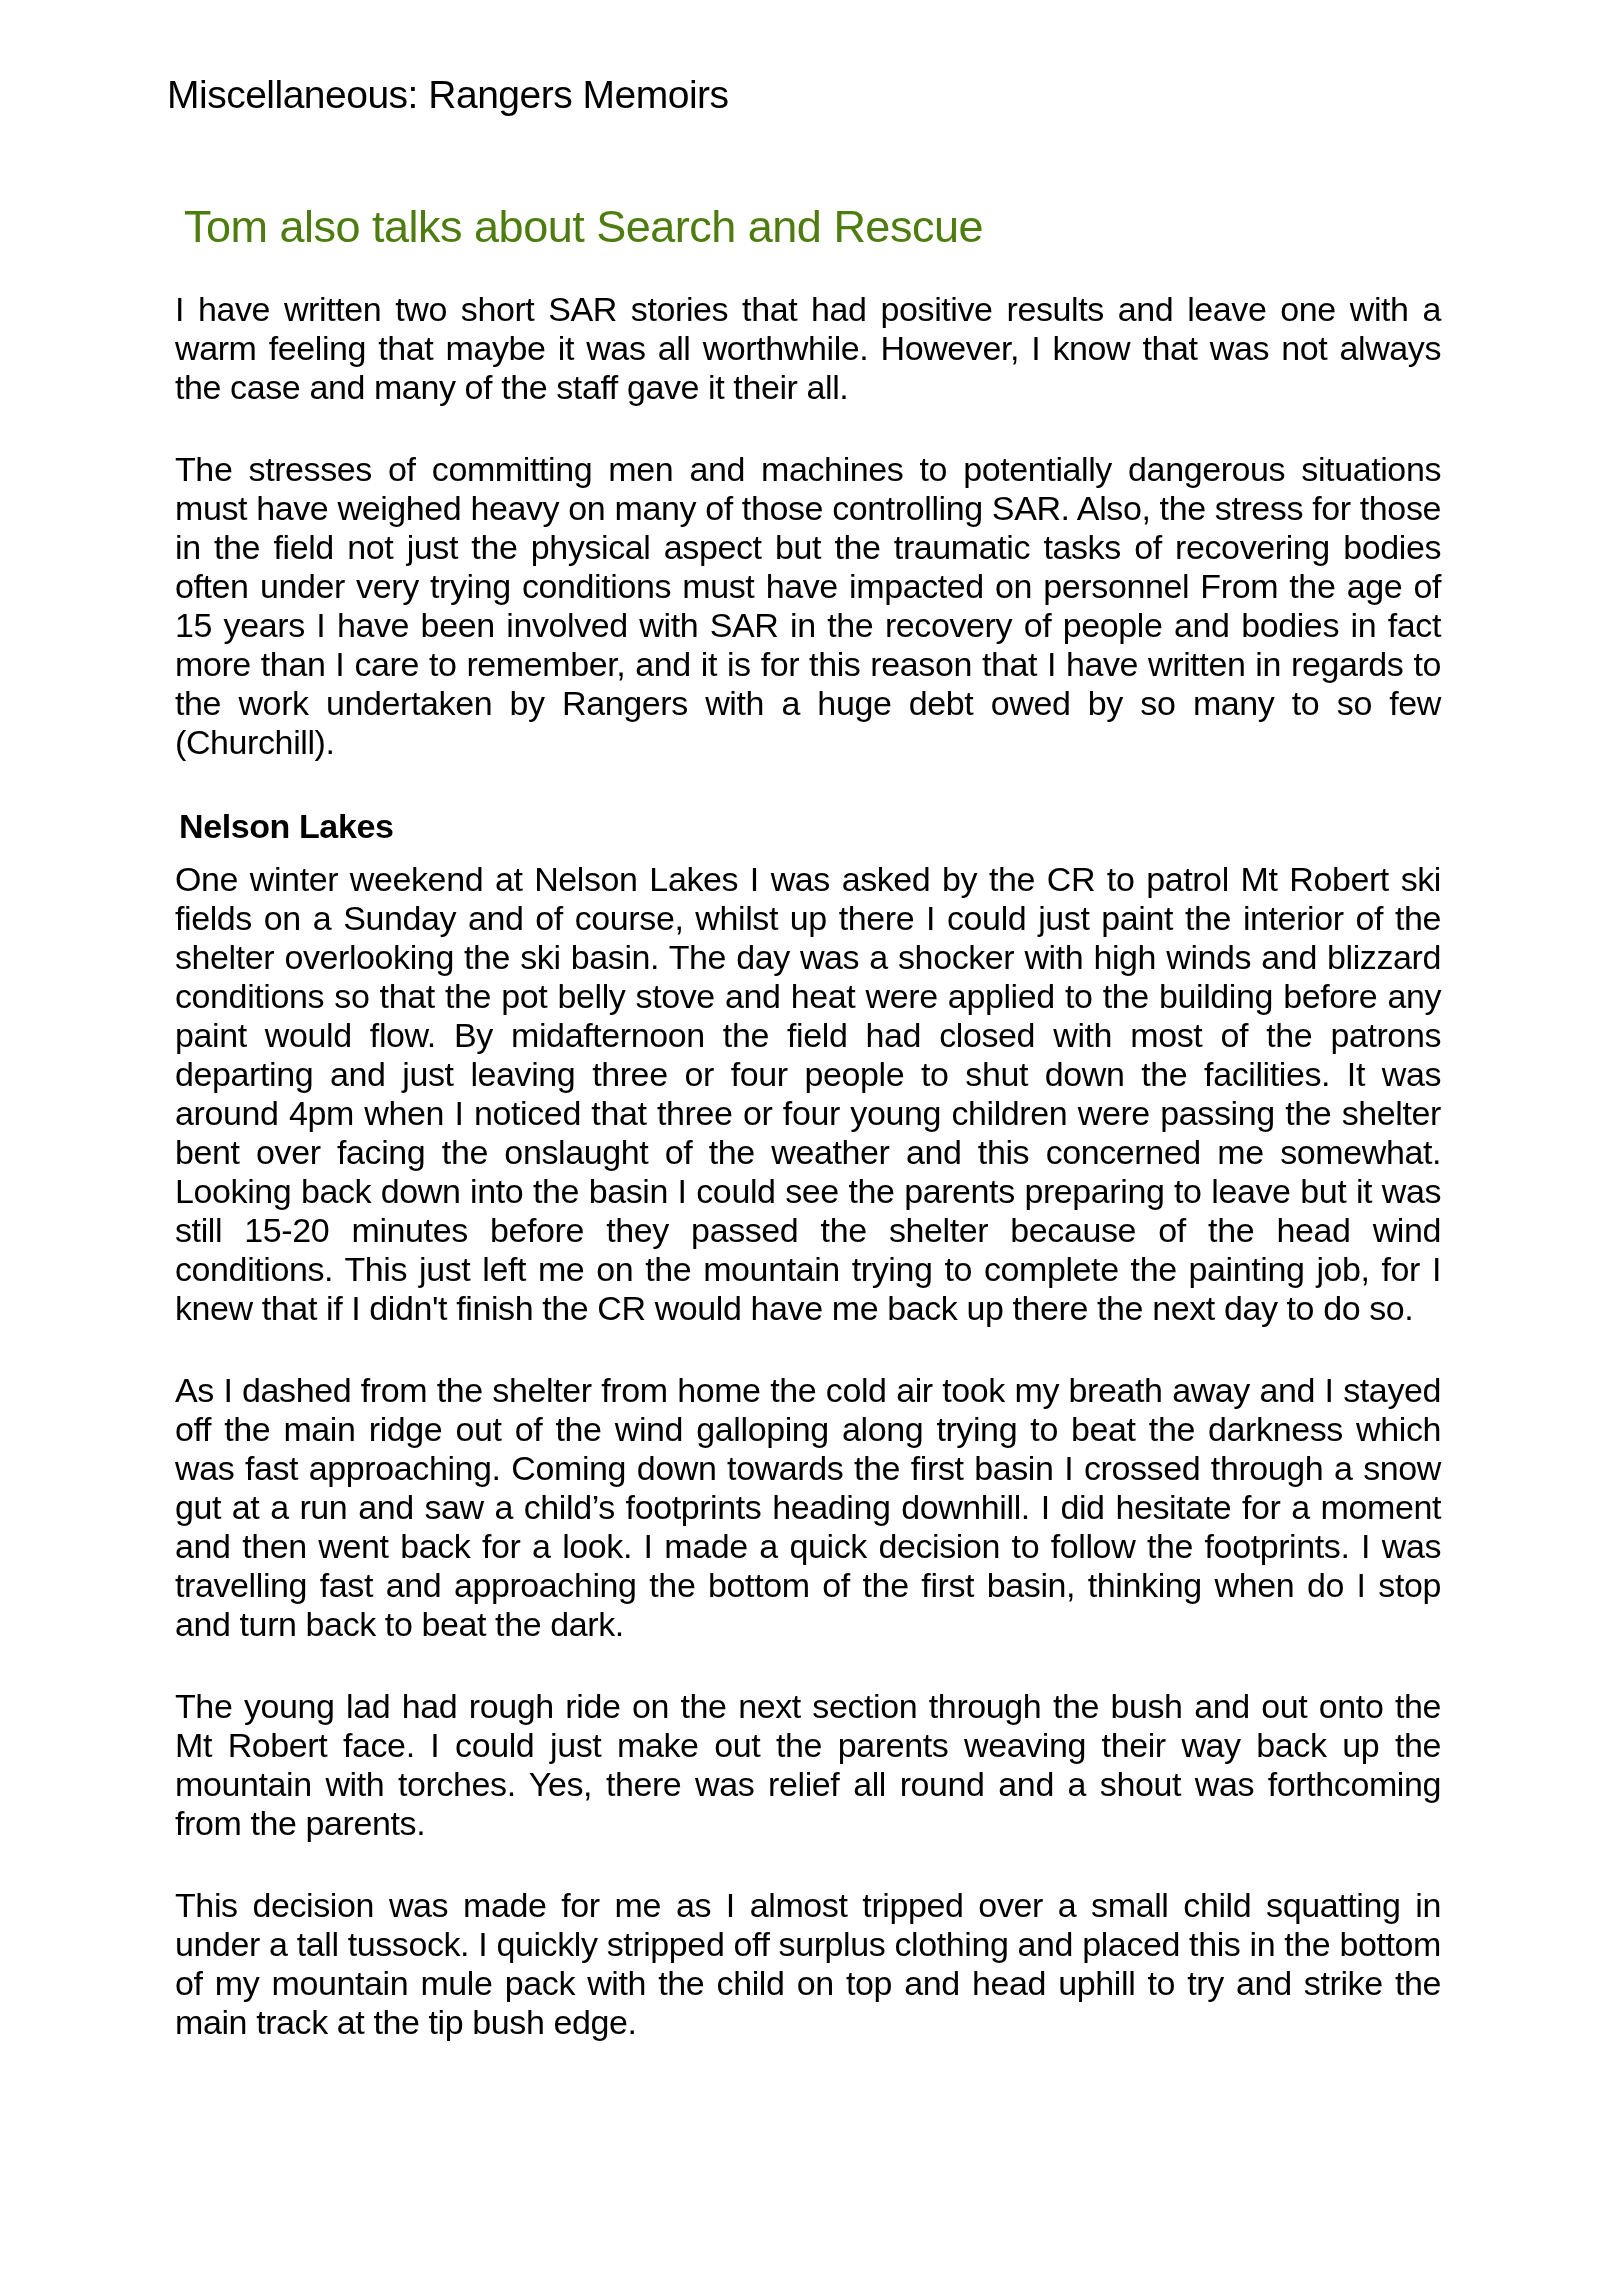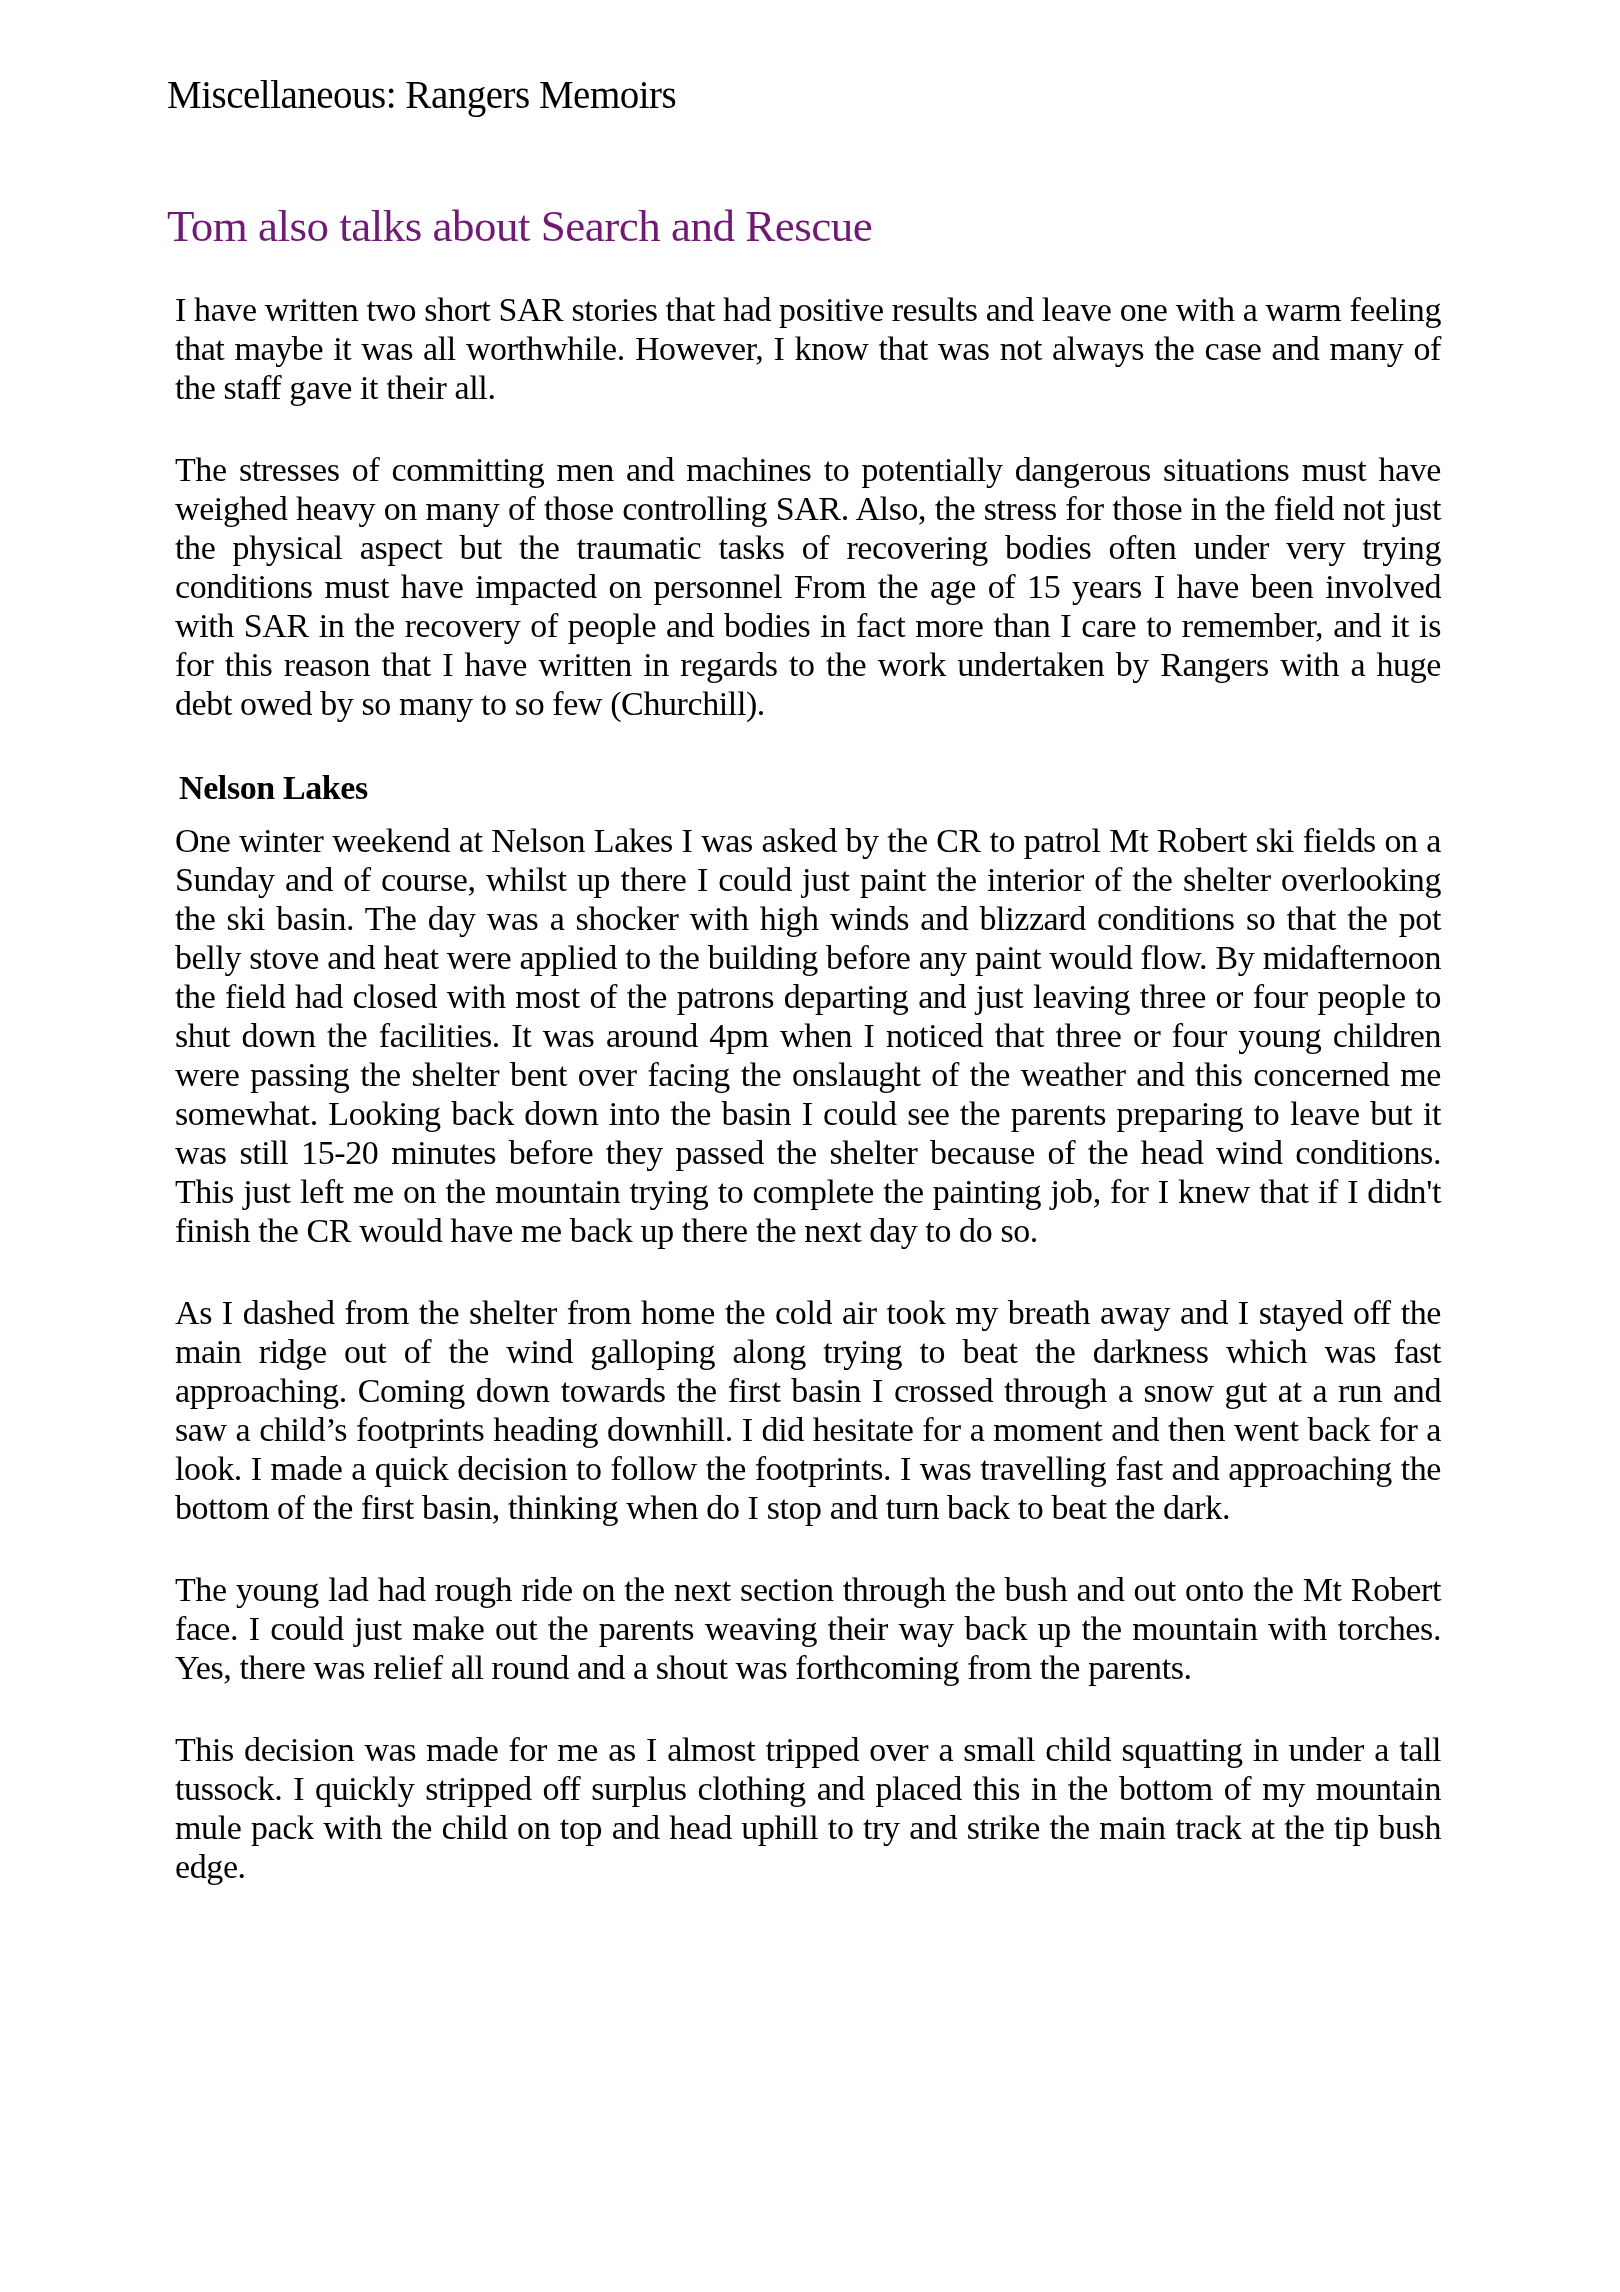--- a/index.html
+++ b/index.html
@@ -12,7 +12,7 @@
     width: 1620px;
     height: 2069px;
     background: #ffffff;
-    font-family: Liberation Serif, serif;
+    font-family: Liberation Sans, sans-serif;
     color: #000000;
     overflow: hidden;
   }

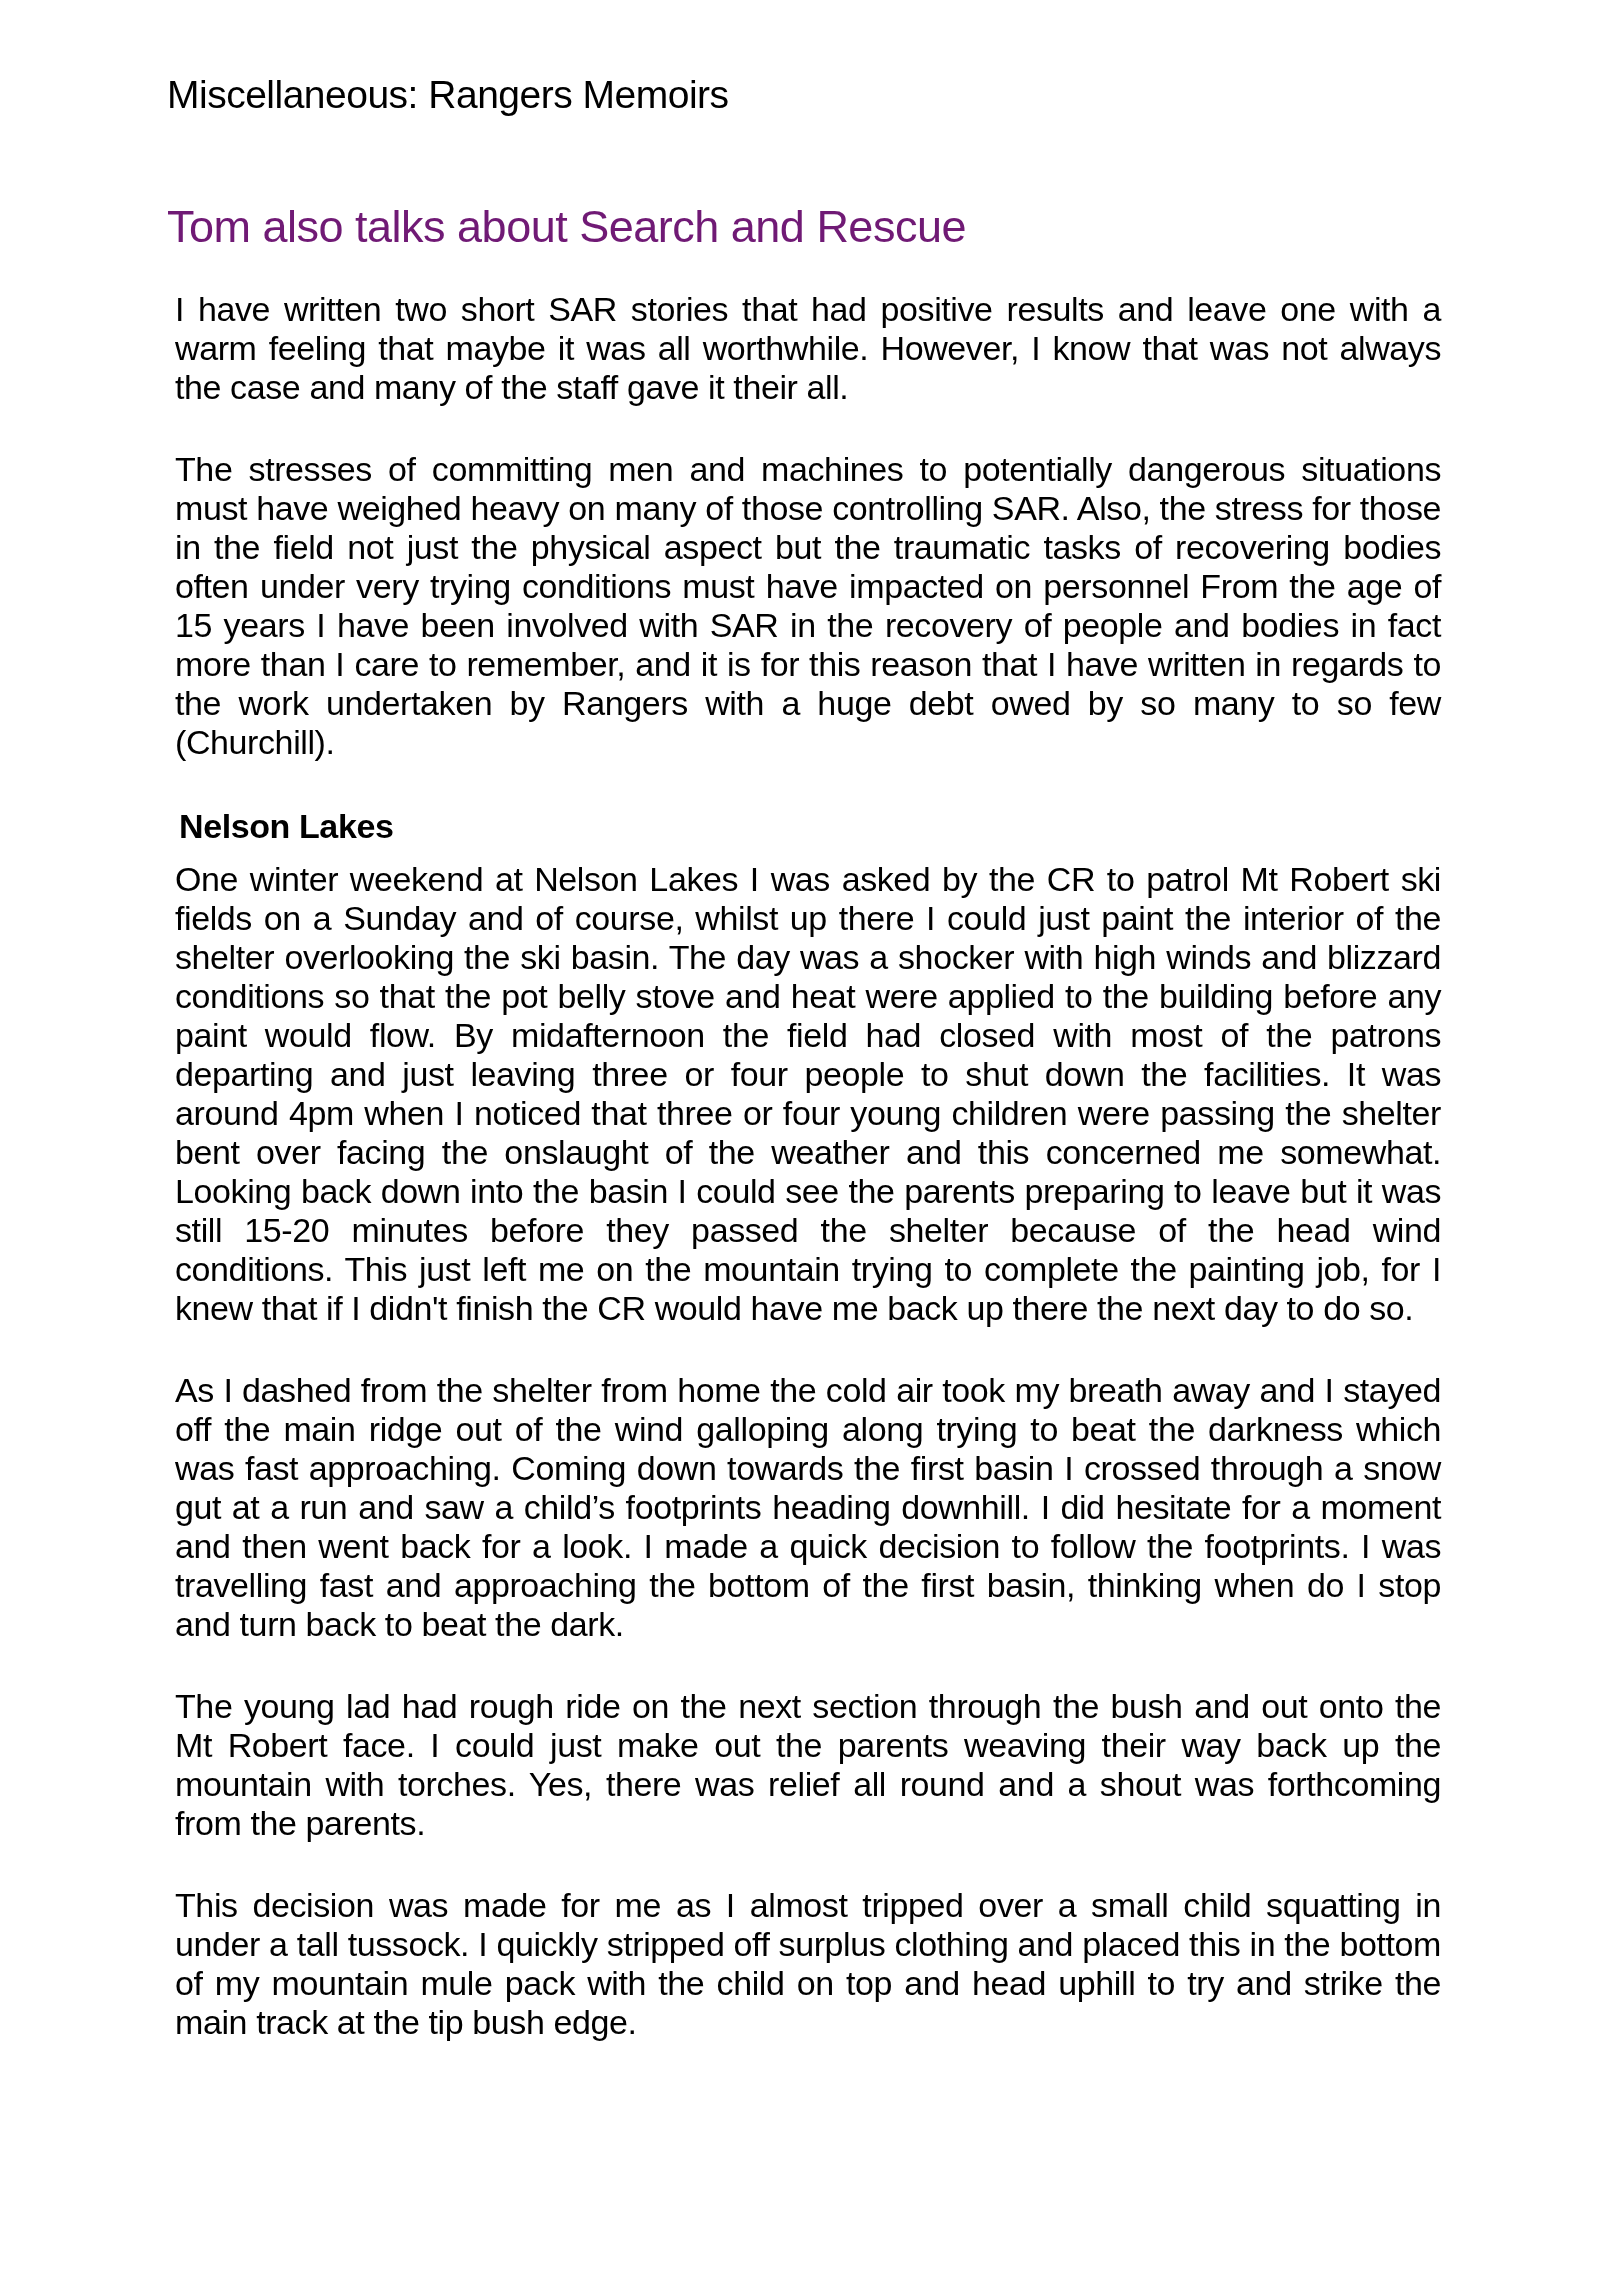--- a/index.html
+++ b/index.html
@@ -33,9 +33,9 @@
     font-size: 45px;
     line-height: 53px;
     letter-spacing: -0.5px;
-    color: #701a75;
+    color: #4d7c0f;
     font-weight: 400;
-    margin: 0 0 37px 0;
+    margin: 0 0 37px 17px;
   }
   .para {
     font-size: 34px;

